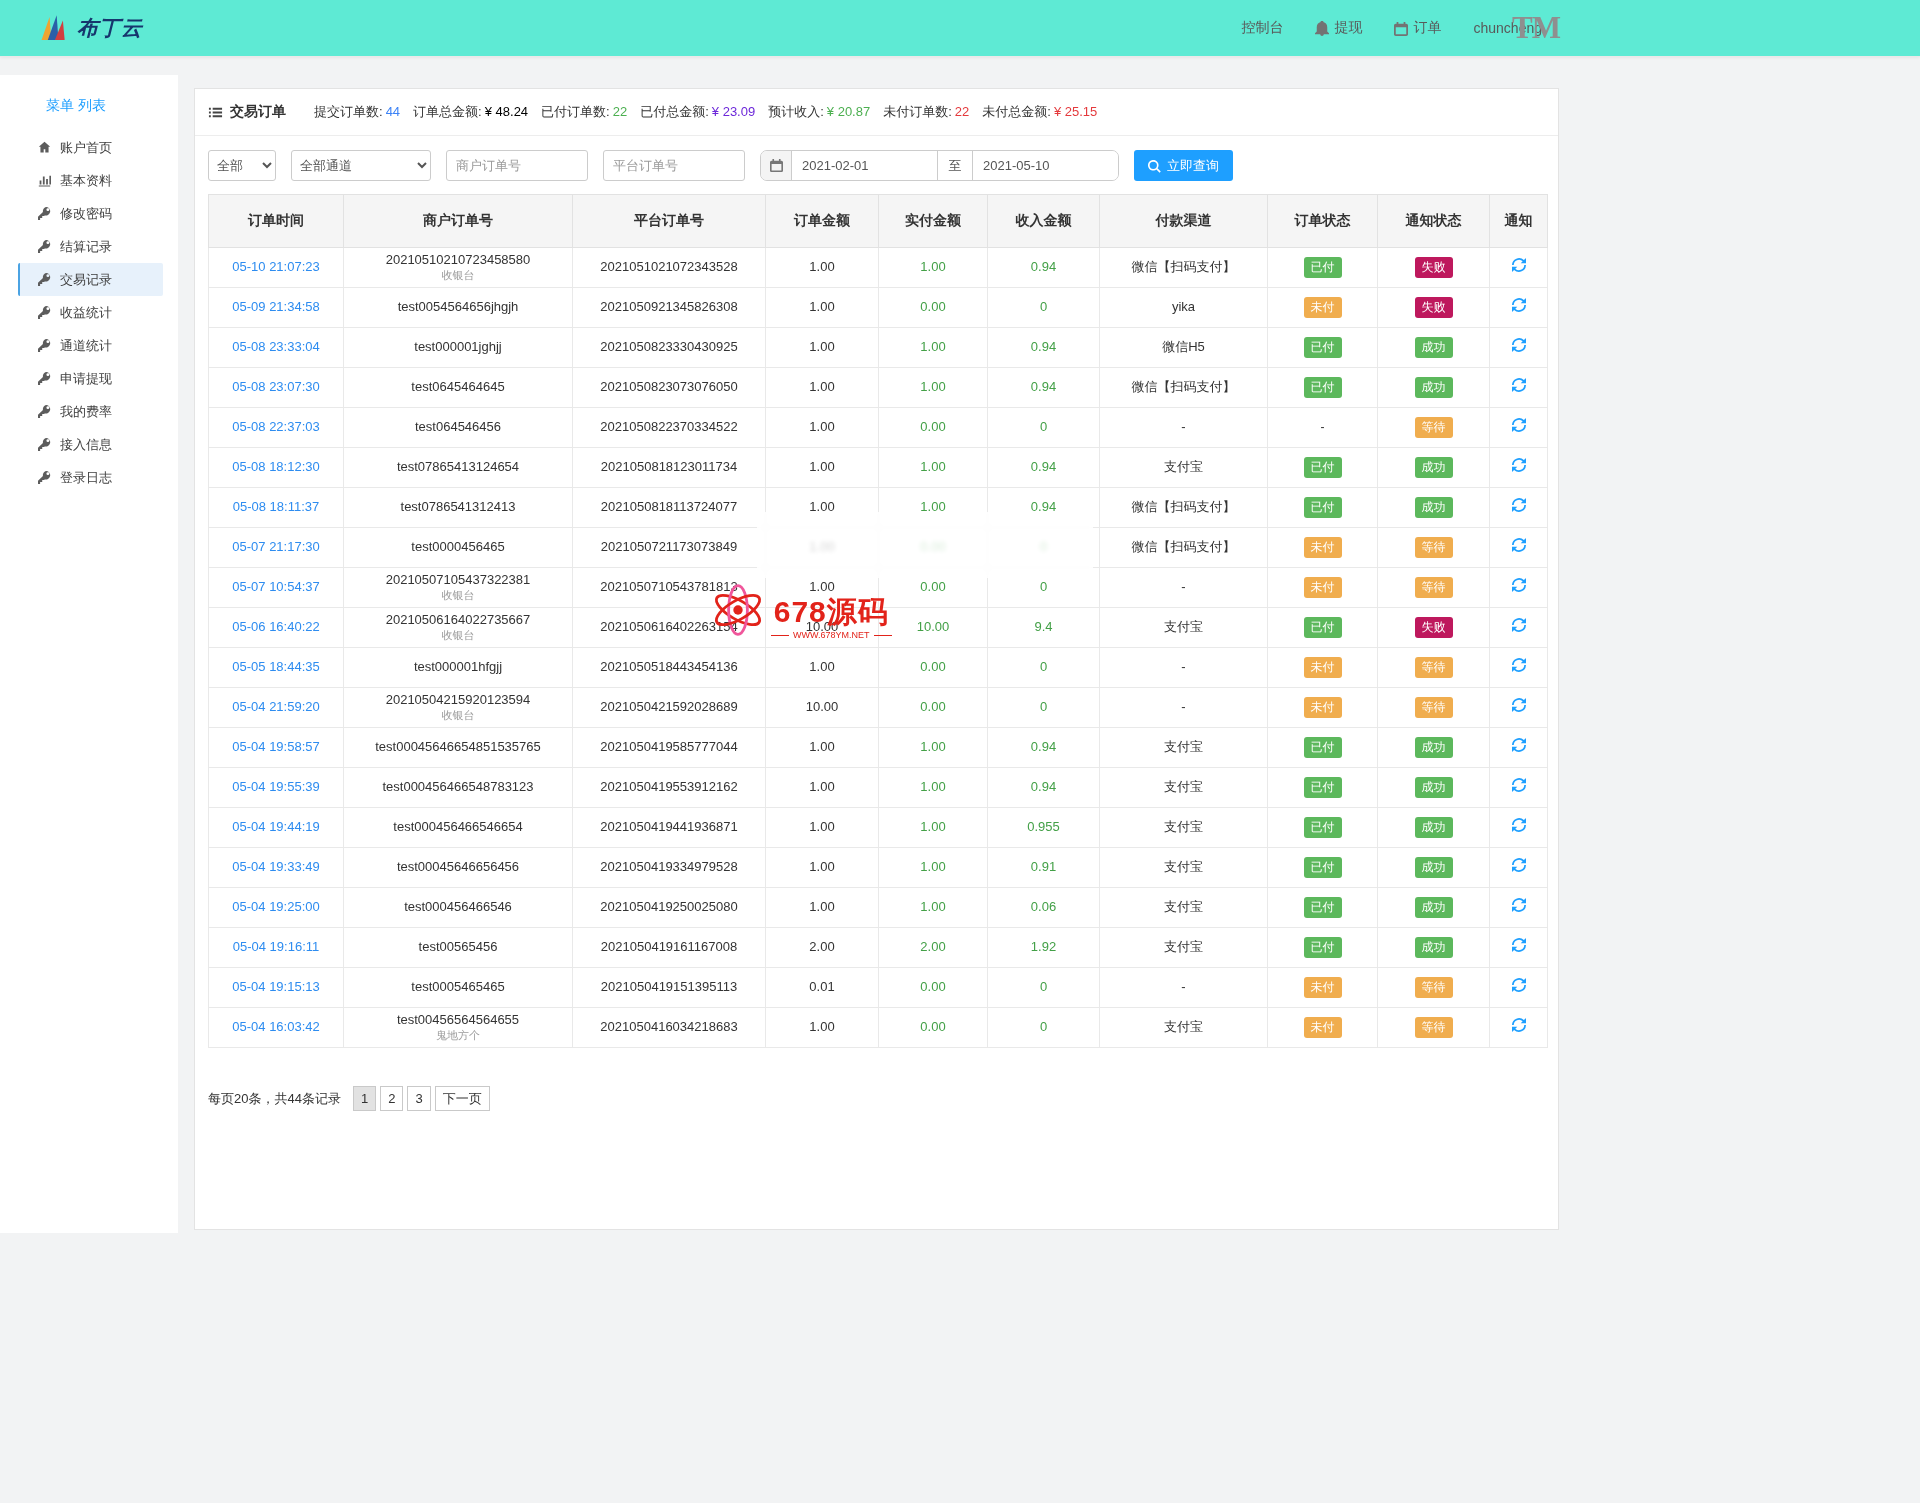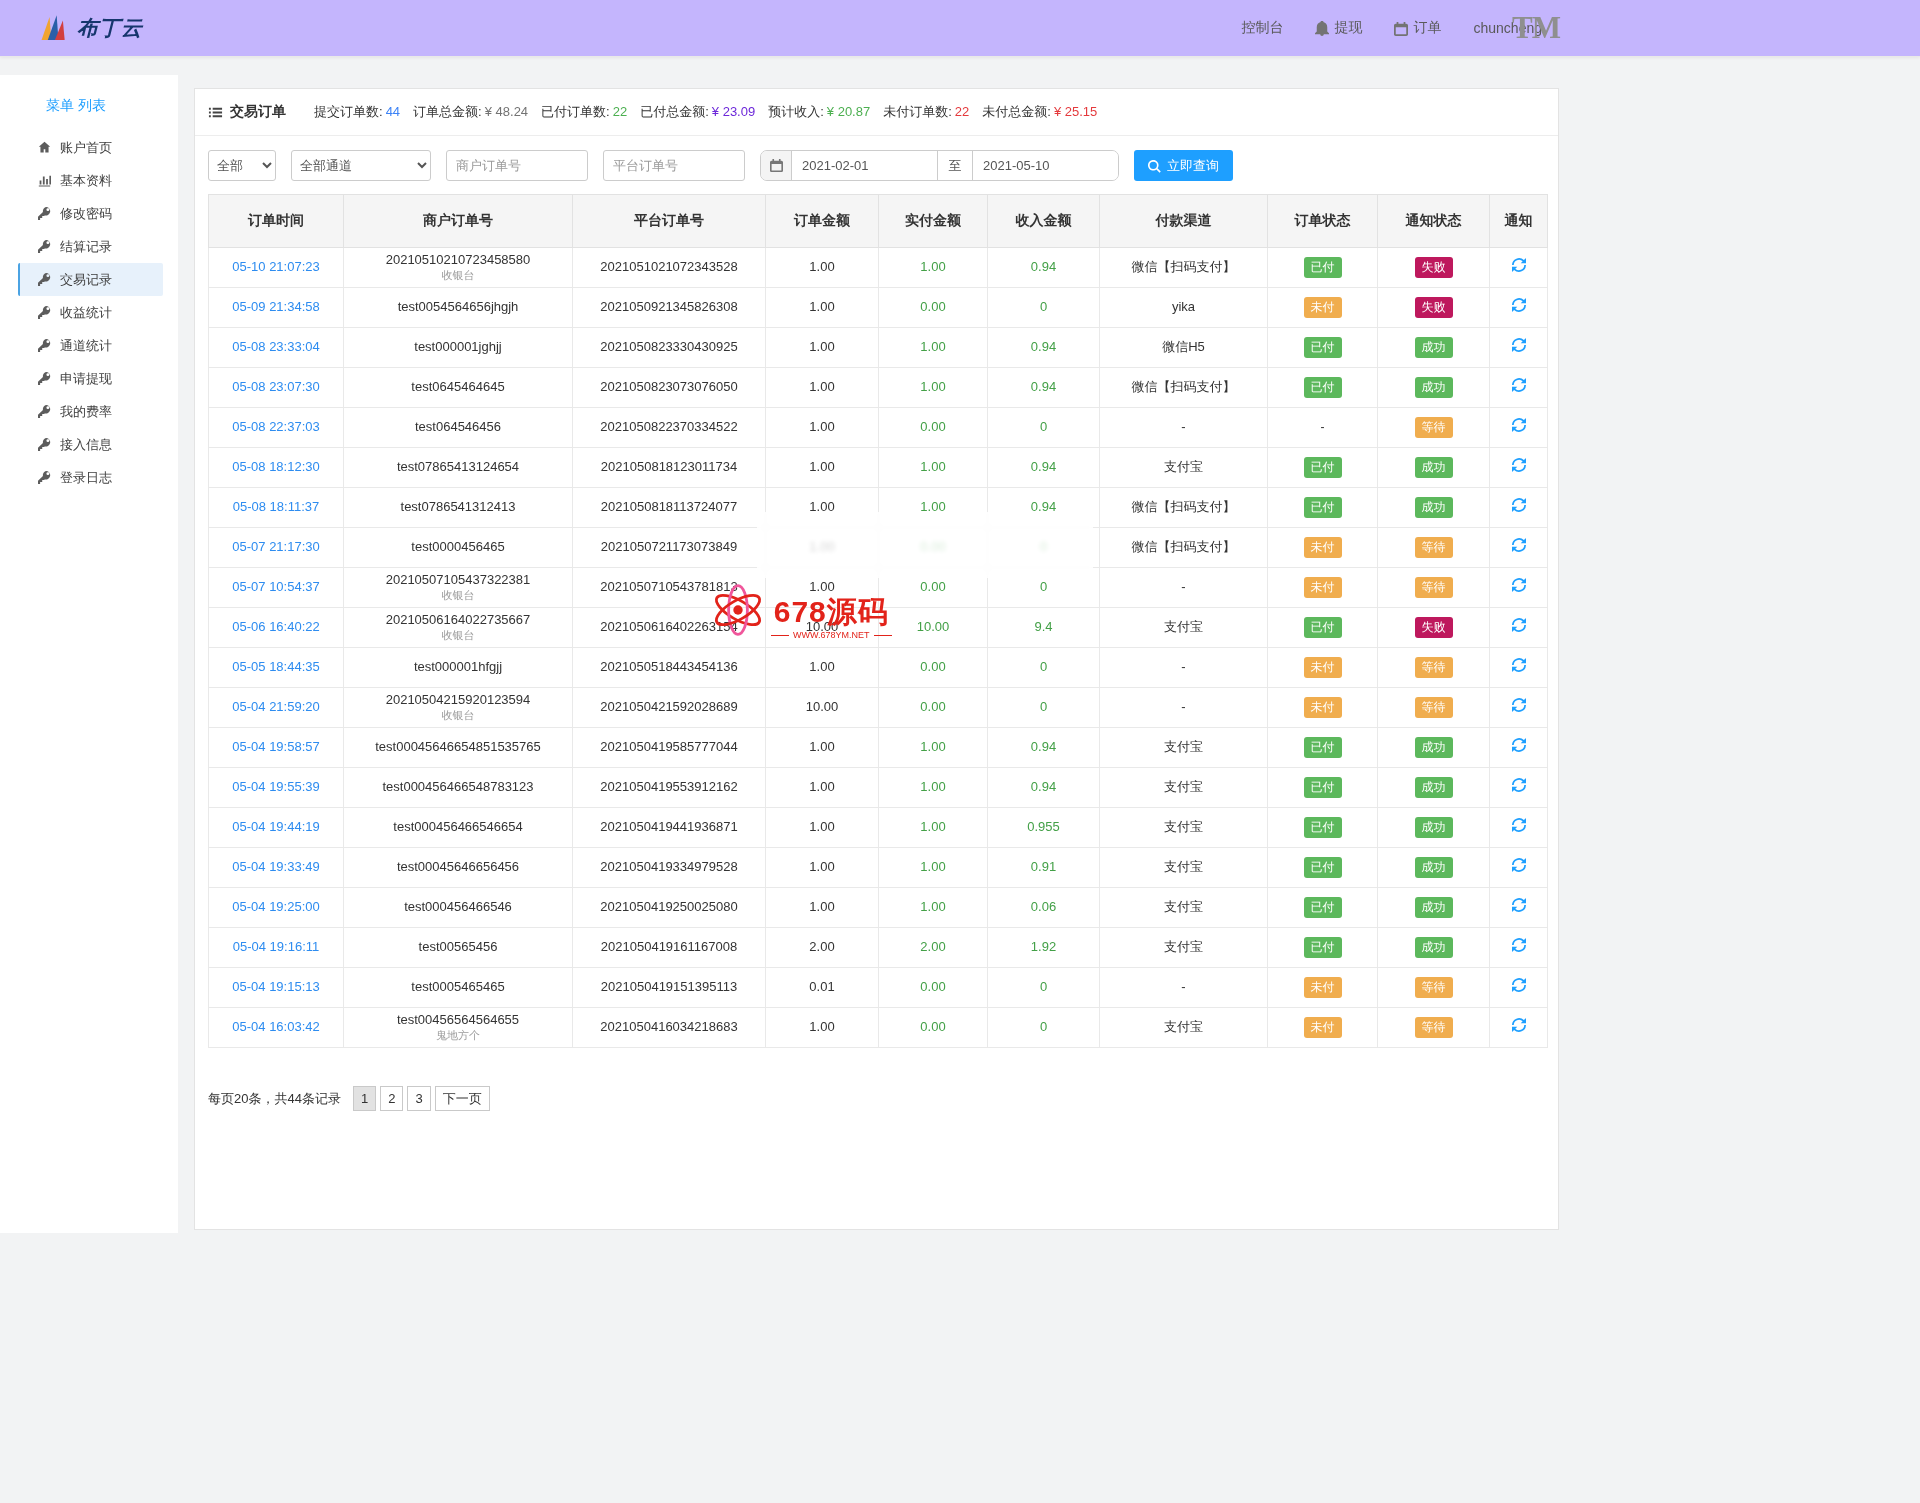--- a/index.html
+++ b/index.html
@@ -7,7 +7,7 @@
   svg{display:inline-block;vertical-align:middle}
 
   
-  .navbar{height:57px;background:#c4b5fd;display:flex;align-items:center;justify-content:space-between;padding:0 378px 0 38px;border-bottom:1px solid #e9e9e9;box-shadow:0 1px 3px rgba(0,0,0,.06);position:relative;z-index:2}
+  .navbar{height:57px;background:#5eead4;display:flex;align-items:center;justify-content:space-between;padding:0 378px 0 38px;border-bottom:1px solid #e9e9e9;box-shadow:0 1px 3px rgba(0,0,0,.06);position:relative;z-index:2}
   .logo{display:flex;align-items:center;gap:7px;cursor:pointer}
   .logo-text{font-size:21px;font-weight:700;font-style:italic;color:#16366d;letter-spacing:1px}
   .nav-right{display:flex;align-items:center;gap:32px}

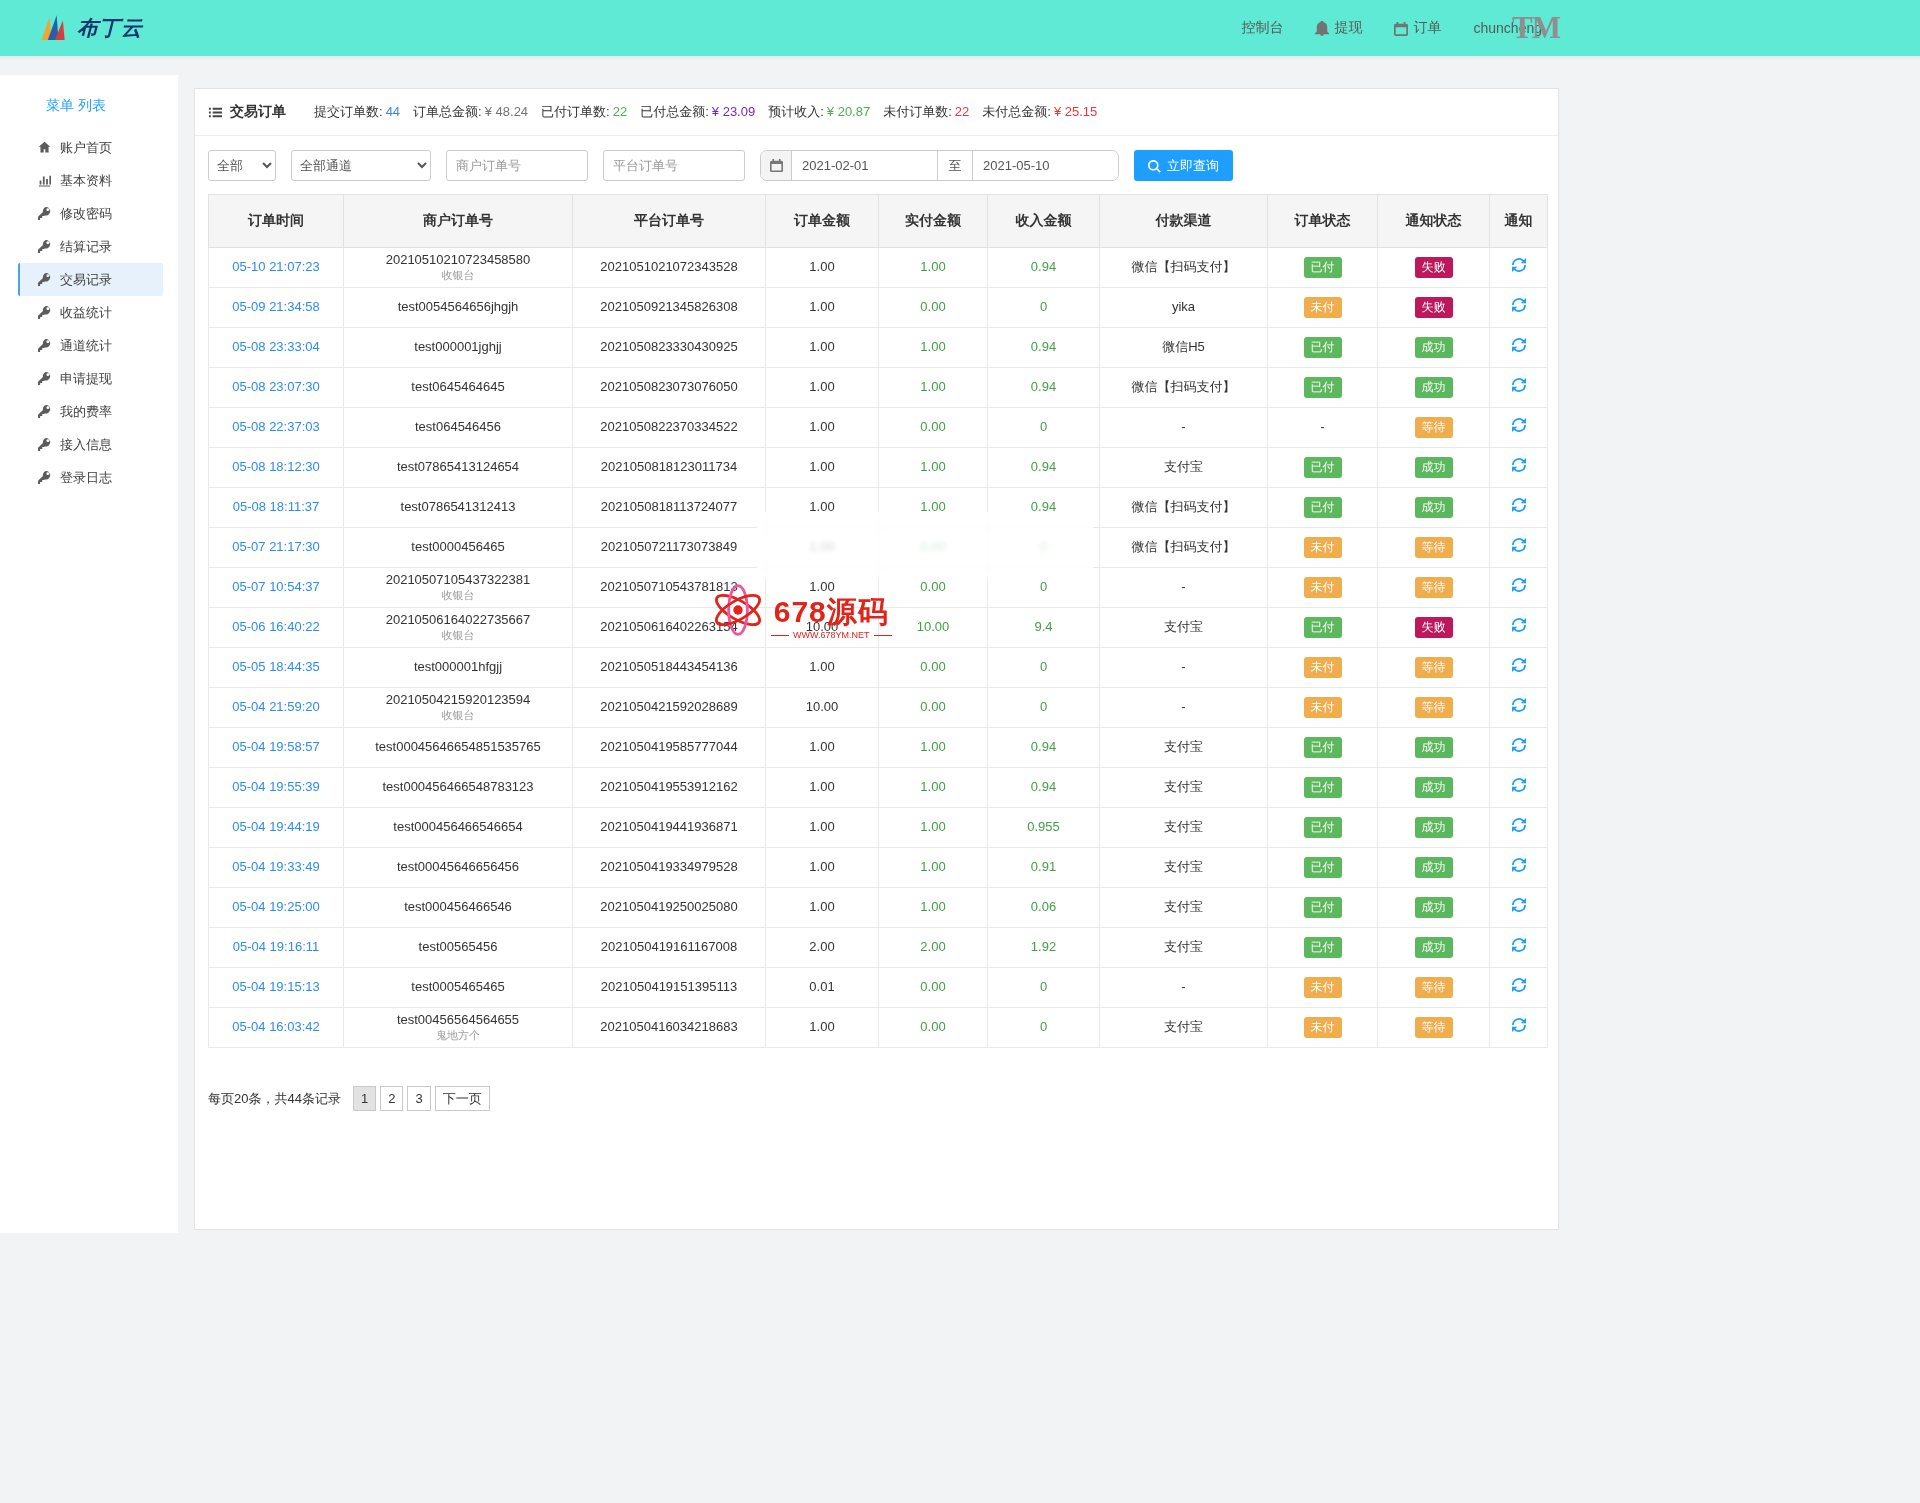--- a/index.html
+++ b/index.html
@@ -258,7 +258,7 @@
             </span>
 
             <span class="stat">
-              <span>订单总金额:</span><span class="stat-value" style="color: #737373;">¥ 48.24</span>
+              <span>订单总金额:</span><span class="stat-value" style="color: #000000;">¥ 48.24</span>
             </span>
 
             <span class="stat">

